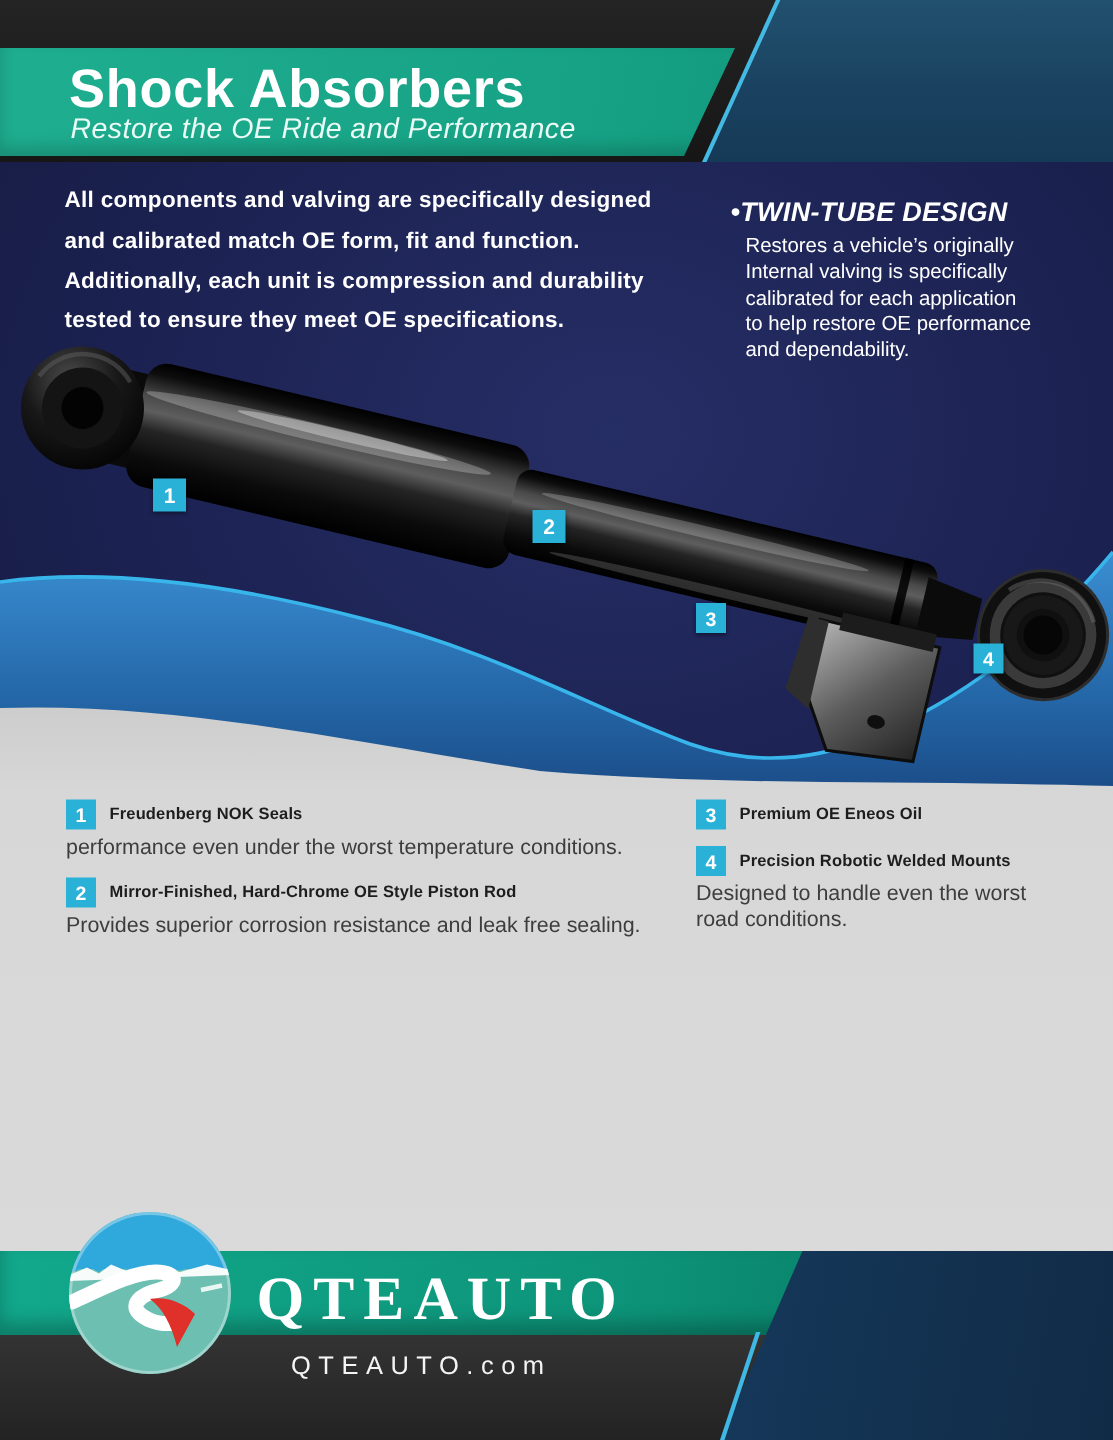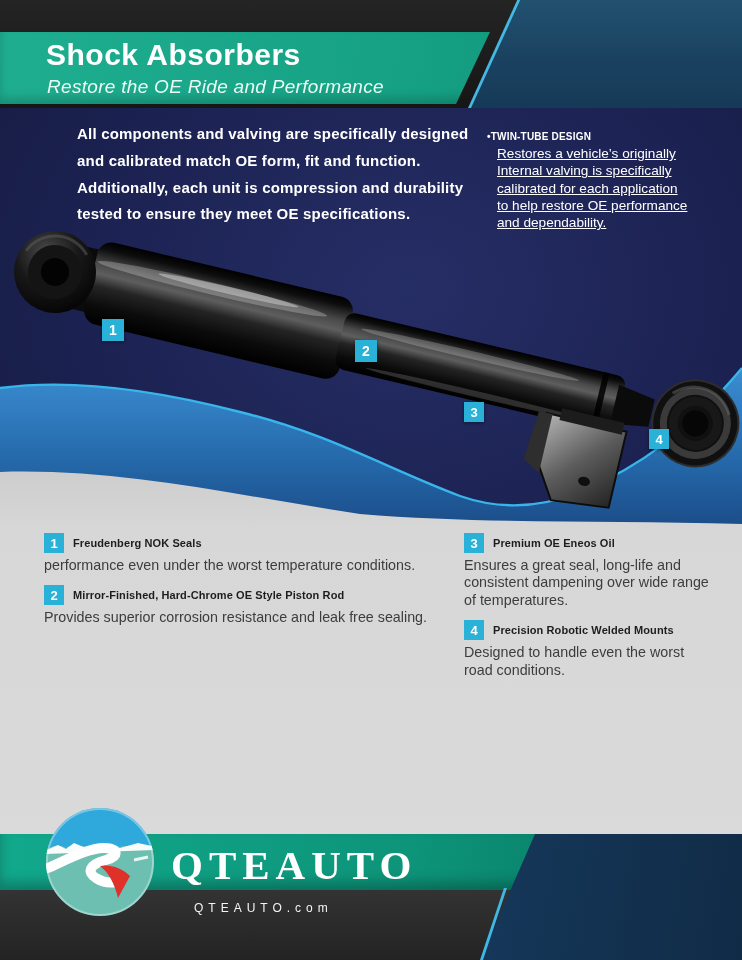--- a/index.html
+++ b/index.html
@@ -21,7 +21,7 @@
     box-shadow:inset 0 -6px 10px rgba(0,0,0,.18);
     clip-path:polygon(0 0, 490px 0, 456px 100%, 0 100%);}
   .hdr-title{position:absolute;left:46px;top:38px;z-index:4;color:#fff;
-    font-size:30px;font-weight:bold;letter-spacing:.5px;}
+    font-size:36px;font-weight:bold;letter-spacing:.5px;}
   .hdr-sub{position:absolute;left:47px;top:76px;z-index:4;color:#eafaf5;
     font-size:19px;font-style:italic;font-weight:500;letter-spacing:.3px;}
   

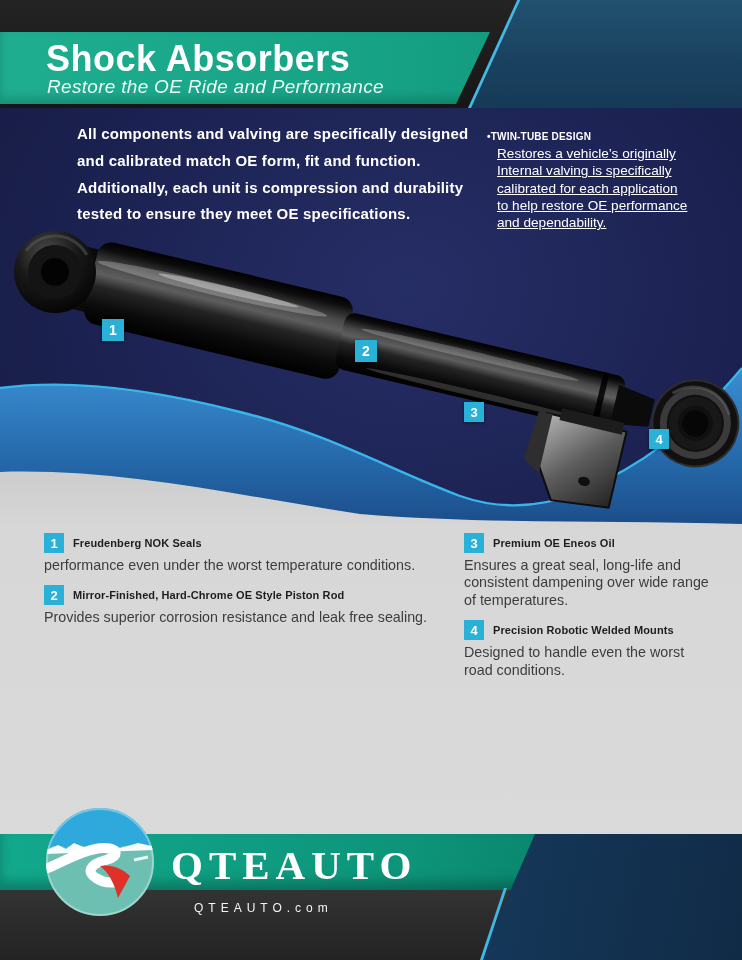--- a/index.html
+++ b/index.html
@@ -26,7 +26,7 @@
     font-size:19px;font-style:italic;font-weight:500;letter-spacing:.3px;}
   
   .intro{position:absolute;left:43px;top:121px;z-index:3;color:#fff;
-    font-size:15px;font-weight:bold;letter-spacing:.2px;margin-left:34px;}
+    font-size:15px;font-weight:bold;letter-spacing:.2px;}
   .intro div{height:26.8px;line-height:26.8px;}
   .twin{position:absolute;left:487px;top:131px;z-index:3;color:#fff;width:250px;}
   .twin .t-head{font-size:10px;font-weight:bold;letter-spacing:.2px;}

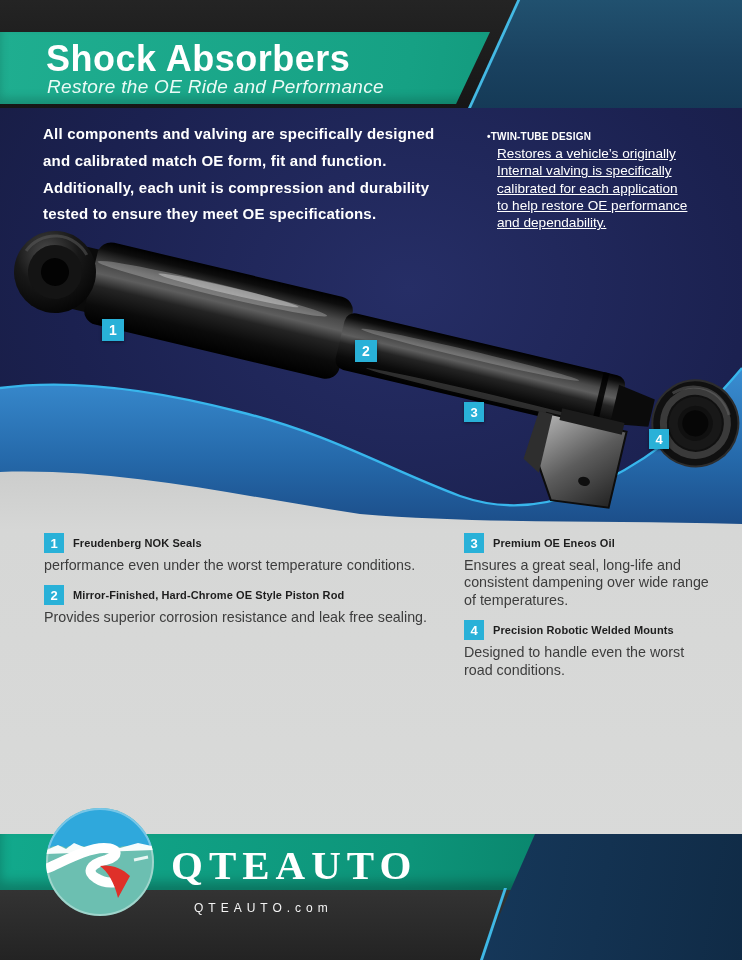--- a/index.html
+++ b/index.html
@@ -29,7 +29,7 @@
     font-size:15px;font-weight:bold;letter-spacing:.2px;}
   .intro div{height:26.8px;line-height:26.8px;}
   .twin{position:absolute;left:487px;top:131px;z-index:3;color:#fff;width:250px;}
-  .twin .t-head{font-size:10px;font-weight:bold;letter-spacing:.2px;}
+  .twin .t-head{font-size:18px;font-weight:bold;letter-spacing:.2px;font-style:italic;}
   .twin .t-bullet{font-weight:bold;}
   .twin .t-body{margin-left:10px;margin-top:3px;font-size:13.6px;line-height:17.3px;text-decoration:underline;}
   

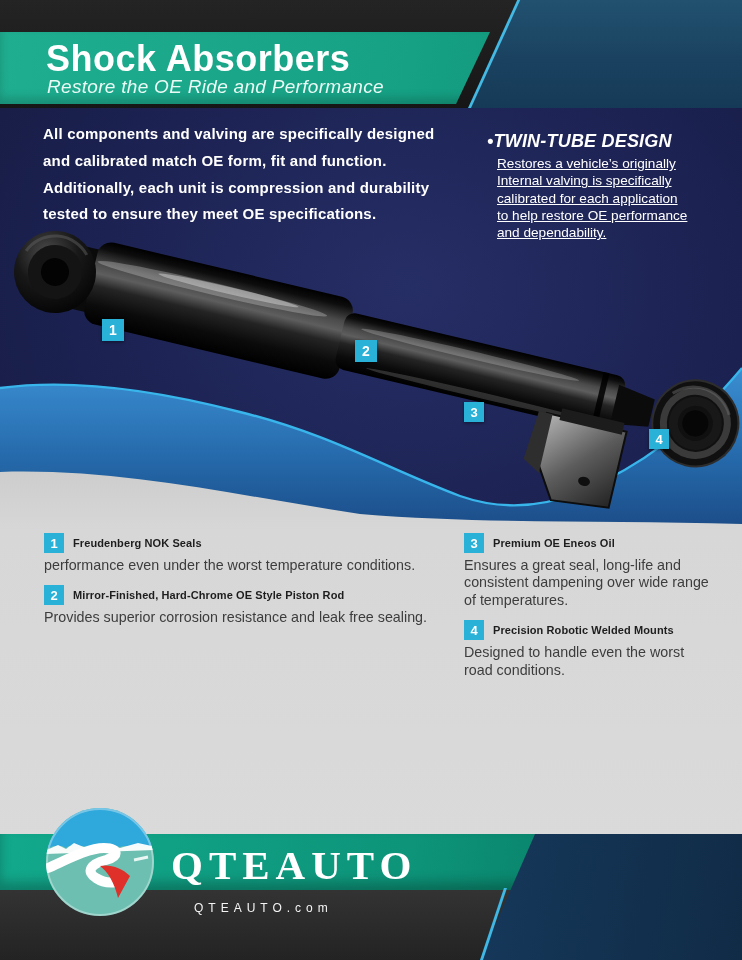--- a/index.html
+++ b/index.html
@@ -31,7 +31,7 @@
   .twin{position:absolute;left:487px;top:131px;z-index:3;color:#fff;width:250px;}
   .twin .t-head{font-size:18px;font-weight:bold;letter-spacing:.2px;font-style:italic;}
   .twin .t-bullet{font-weight:bold;}
-  .twin .t-body{margin-left:10px;margin-top:3px;font-size:13.6px;line-height:17.3px;text-decoration:underline;}
+  .twin .t-body{margin-left:10px;margin-top:3px;font-size:13.6px;line-height:17.3px;}
   
   .bg-svg{position:absolute;left:0;top:0;z-index:0;}
   .shock-svg{position:absolute;left:0;top:0;z-index:1;}

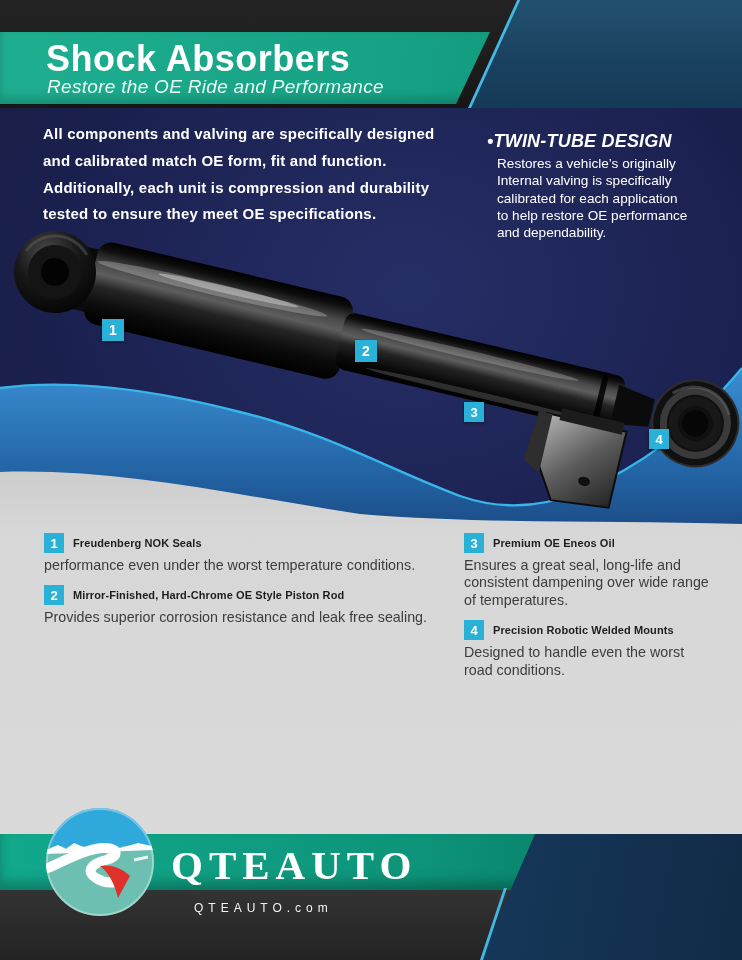--- a/index.html
+++ b/index.html
@@ -204,11 +204,6 @@
         <span class="feat-badge">3</span>
         <span class="feat-title">Premium OE Eneos Oil</span>
       </div>
-      <div class="feat-body">
-        <div>Ensures a great seal, long-life and</div>
-        <div>consistent dampening over wide range</div>
-        <div>of temperatures.</div>
-      </div>
     </div>
     <div class="feat">
       <div class="feat-head">

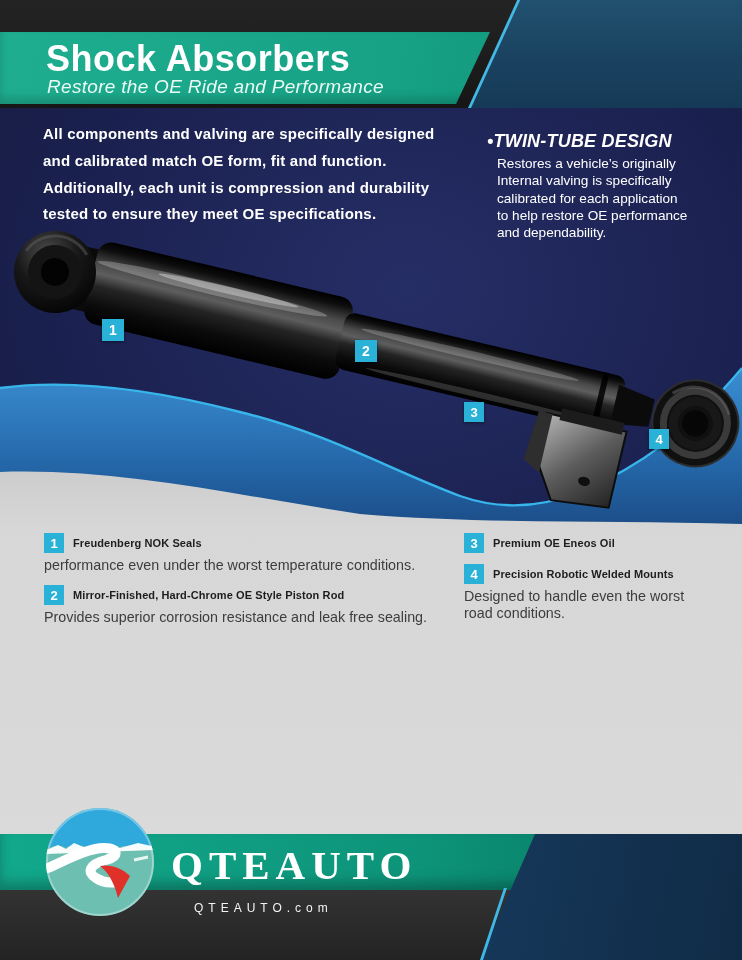--- a/index.html
+++ b/index.html
@@ -66,7 +66,7 @@
   .ft-brand{position:absolute;left:171px;top:841px;z-index:4;color:#fff;
     font-family:"Liberation Serif",serif;font-size:41px;font-weight:bold;letter-spacing:6px;}
   .ft-site{position:absolute;left:194px;top:901px;z-index:4;color:#f4f4f4;
-    font-size:12px;font-weight:500;letter-spacing:5px;}
+    font-size:17px;font-weight:500;letter-spacing:5px;}
   .ft-logo{position:absolute;left:44px;top:806px;z-index:5;}
 </style>
 </head>

